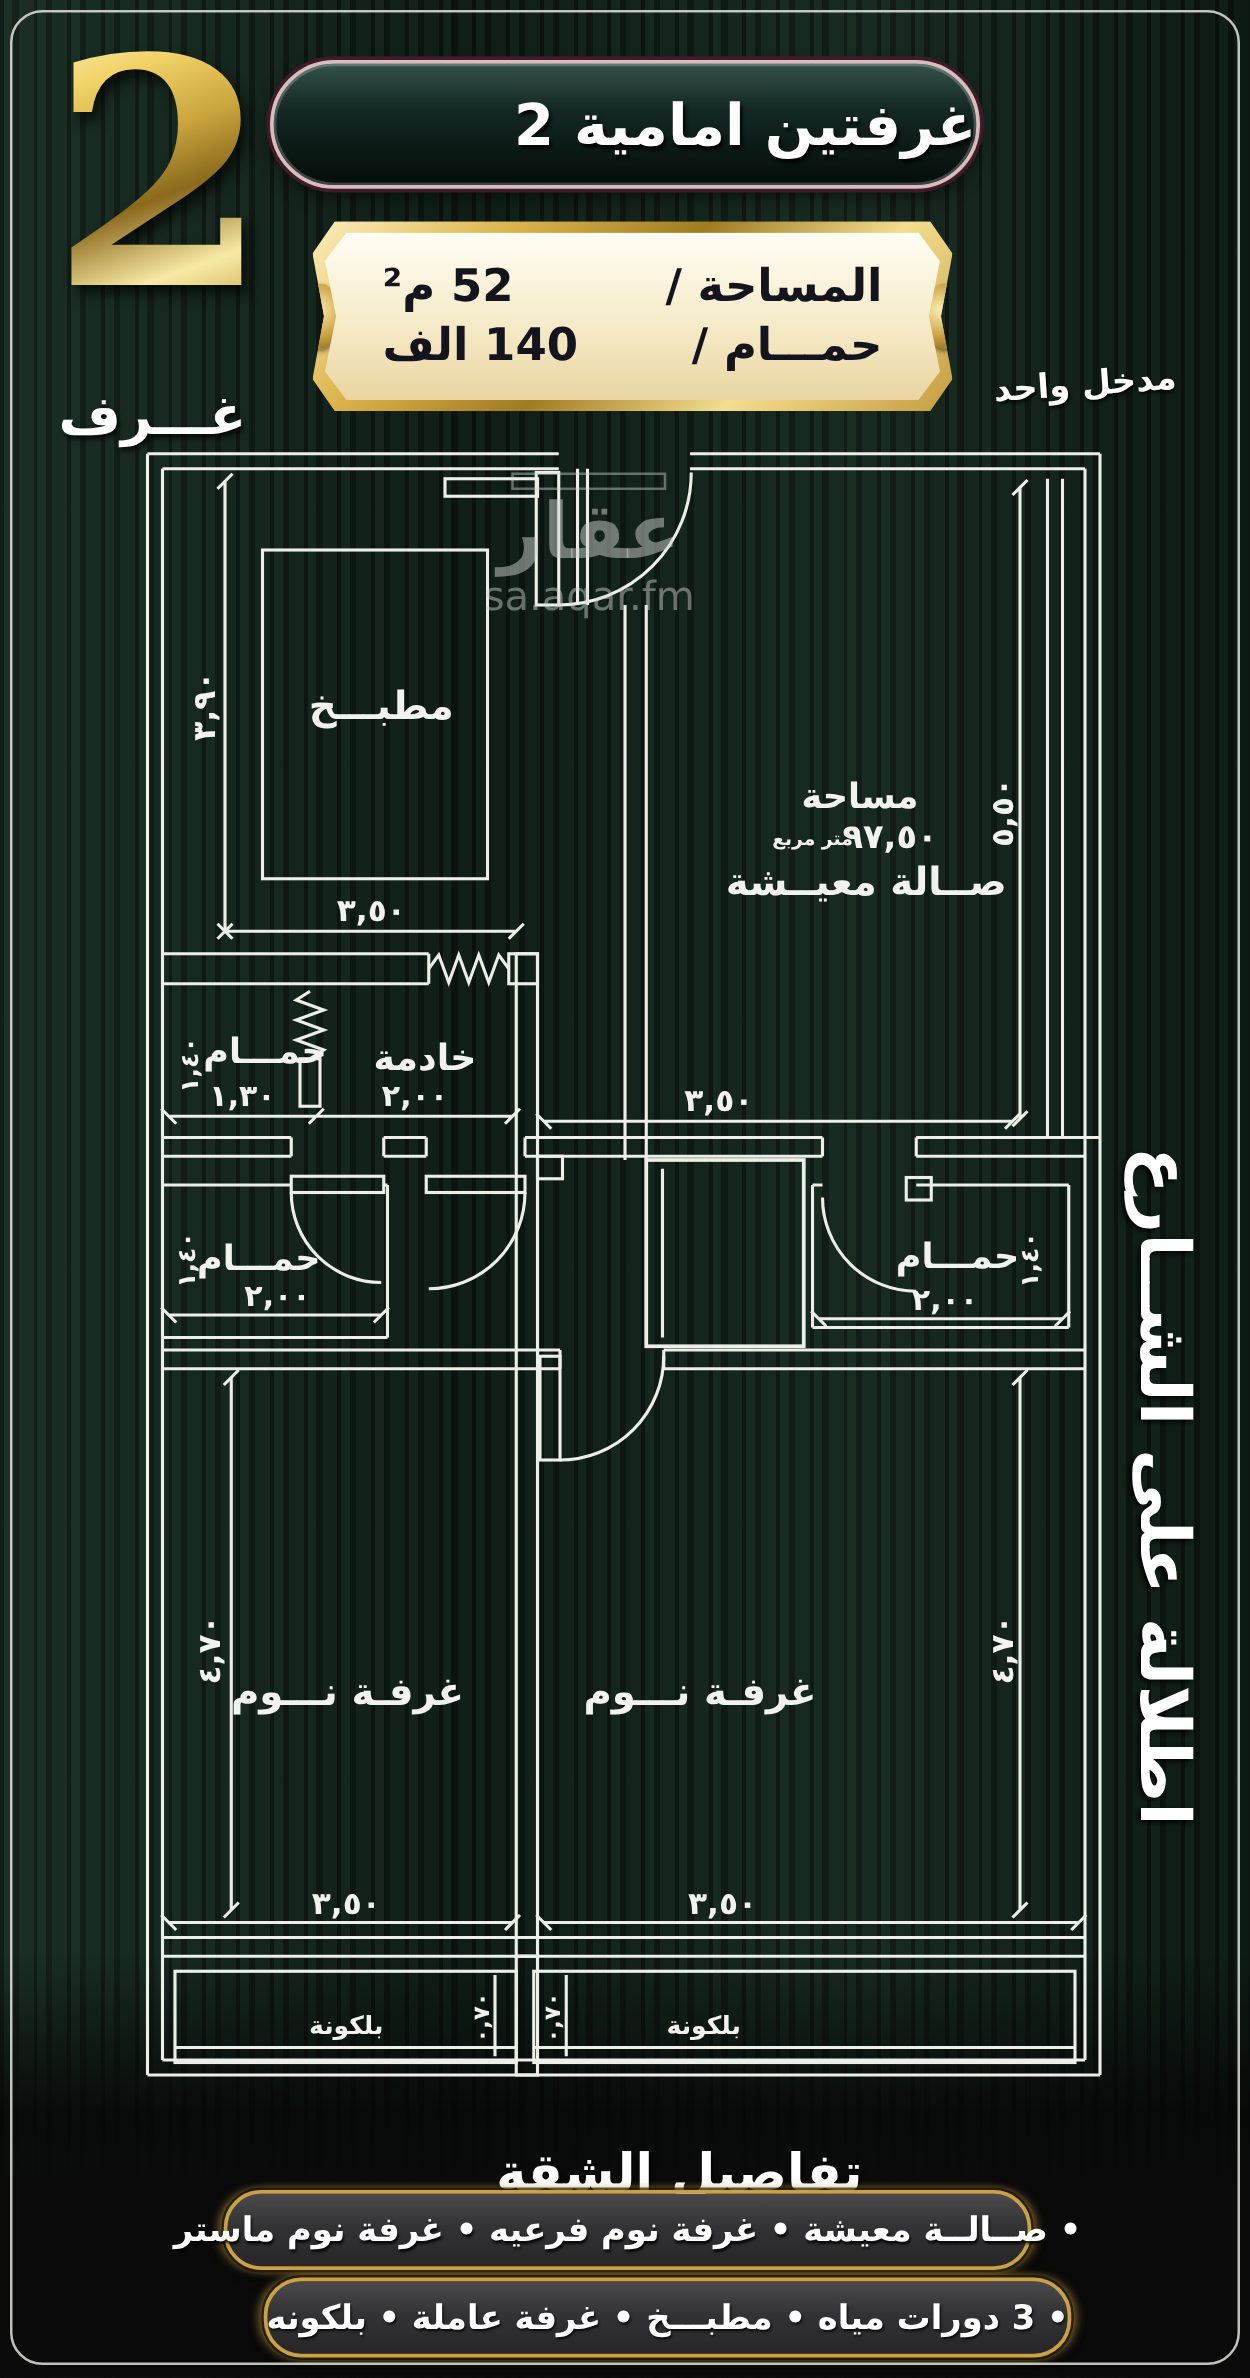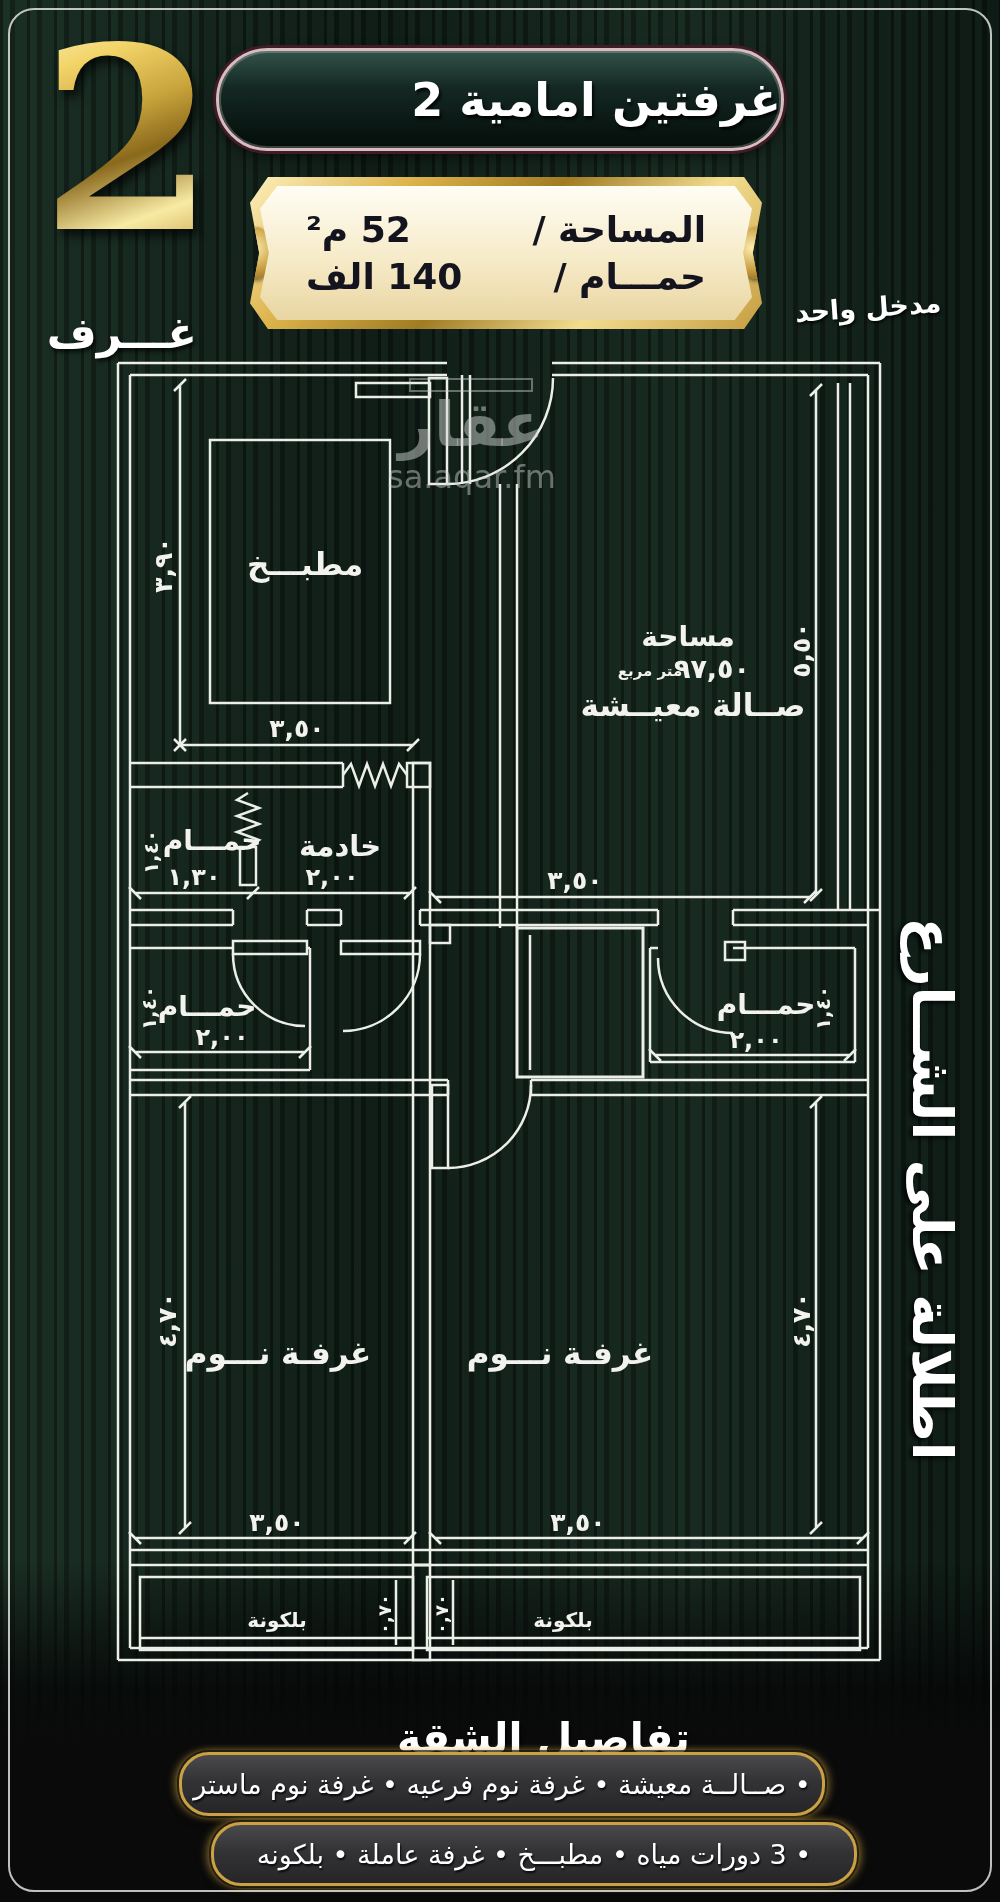--- a/index.html
+++ b/index.html
@@ -67,7 +67,7 @@
     box-shadow:0 0 0 2px rgba(0,0,0,.6), -4px 0 8px rgba(222,180,80,.55), 4px 0 8px rgba(222,180,80,.55), 0 5px 10px rgba(0,0,0,.6);
     display:flex;align-items:center;justify-content:center;
   }
-  .pill span{color:#fff;font-weight:normal;font-size:27px;white-space:nowrap;text-shadow:1px 2px 2px rgba(0,0,0,.8);}
+  .pill span{color:#fff;font-weight:bold;font-size:27px;white-space:nowrap;text-shadow:1px 2px 2px rgba(0,0,0,.8);}
   .pill.p1{top:1752px;} .pill.p2{top:1822px;margin-left:32px;}
 </style>
 </head>

